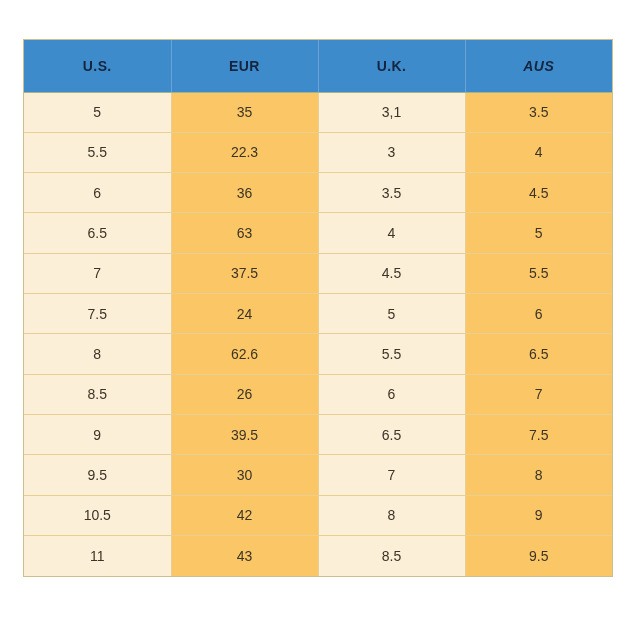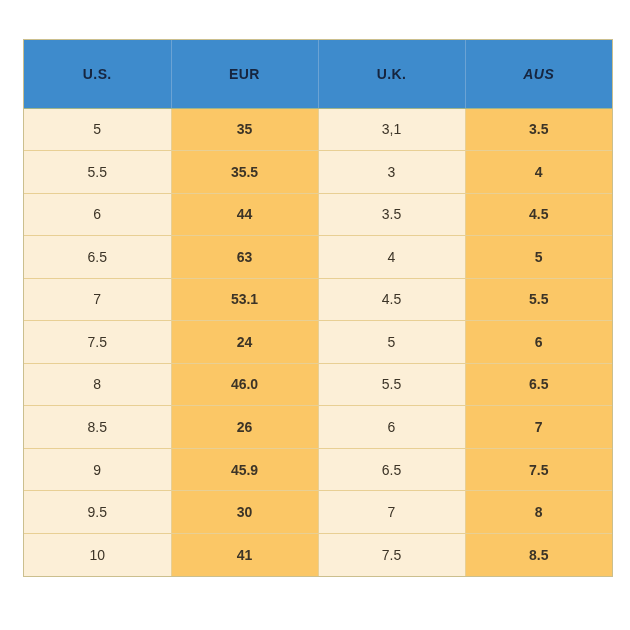--- a/index.html
+++ b/index.html
@@ -41,7 +41,7 @@
 
   
   thead tr {
-    height: 68px;
+    height: 52px;
   }
   thead th {
     background: #3e8bcc;

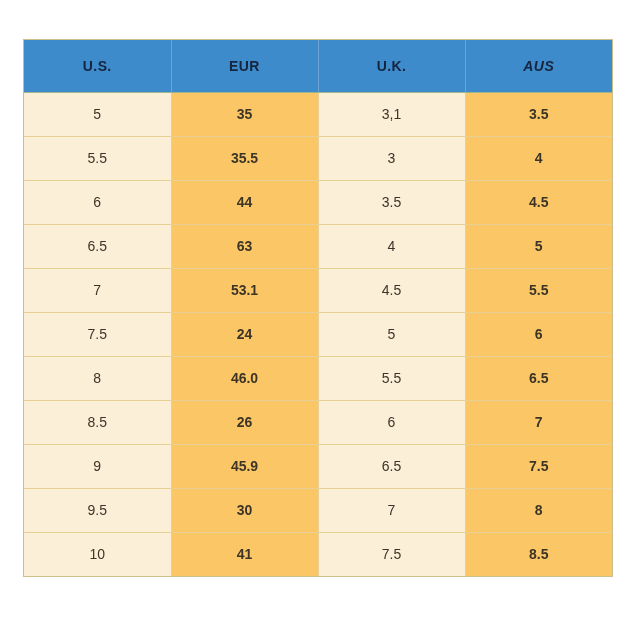--- a/index.html
+++ b/index.html
@@ -80,7 +80,6 @@
   }
   tbody td.col-dark {
     background: #fbc766;
-    font-weight: bold;
   }
 </style>
 </head>

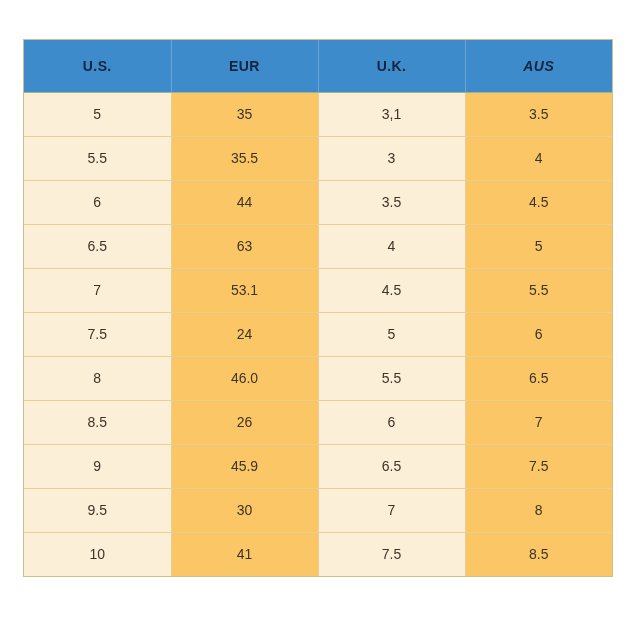--- a/index.html
+++ b/index.html
@@ -104,7 +104,7 @@
         </tr>
         <tr>
           <td class="col-light">5.5</td>
-          <td class="col-dark">35.5</td>
+          <td class="col-dark">22.3</td>
           <td class="col-light">3</td>
           <td class="col-dark">4</td>
         </tr>

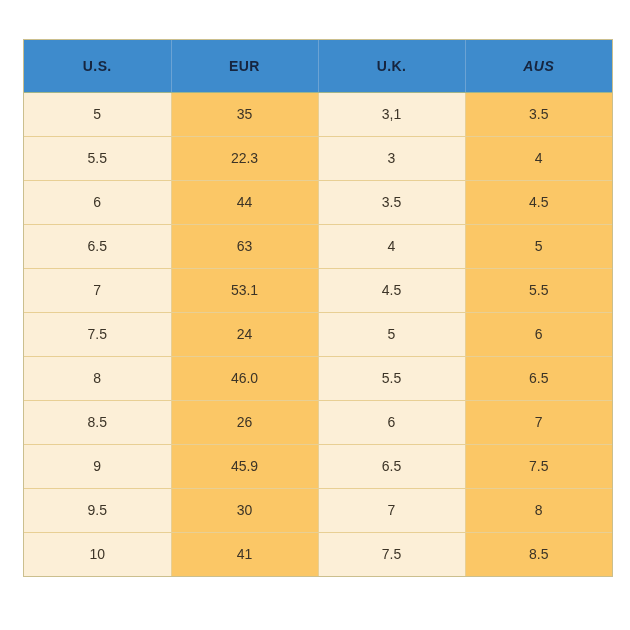--- a/index.html
+++ b/index.html
@@ -110,7 +110,7 @@
         </tr>
         <tr>
           <td class="col-light">6</td>
-          <td class="col-dark">44</td>
+          <td class="col-dark">36</td>
           <td class="col-light">3.5</td>
           <td class="col-dark">4.5</td>
         </tr>

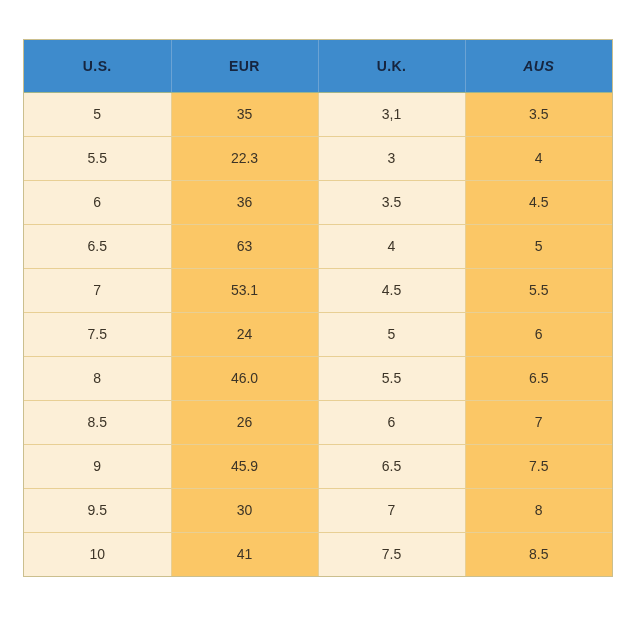--- a/index.html
+++ b/index.html
@@ -122,7 +122,7 @@
         </tr>
         <tr>
           <td class="col-light">7</td>
-          <td class="col-dark">53.1</td>
+          <td class="col-dark">37.5</td>
           <td class="col-light">4.5</td>
           <td class="col-dark">5.5</td>
         </tr>

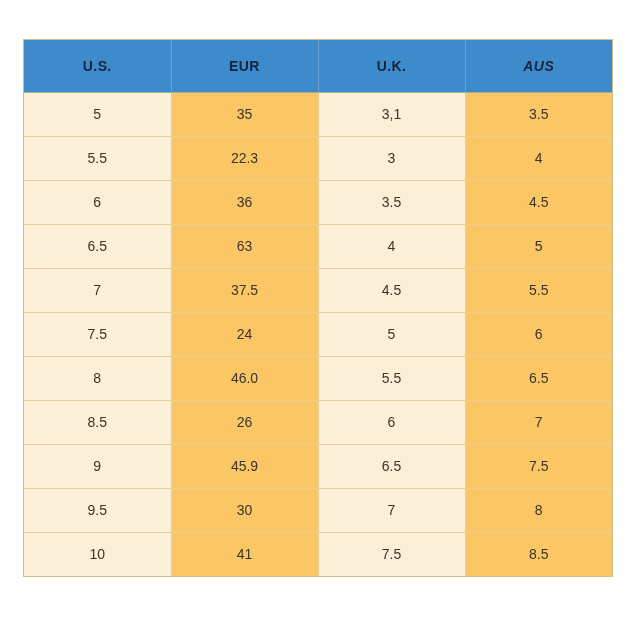--- a/index.html
+++ b/index.html
@@ -134,7 +134,7 @@
         </tr>
         <tr>
           <td class="col-light">8</td>
-          <td class="col-dark">46.0</td>
+          <td class="col-dark">62.6</td>
           <td class="col-light">5.5</td>
           <td class="col-dark">6.5</td>
         </tr>

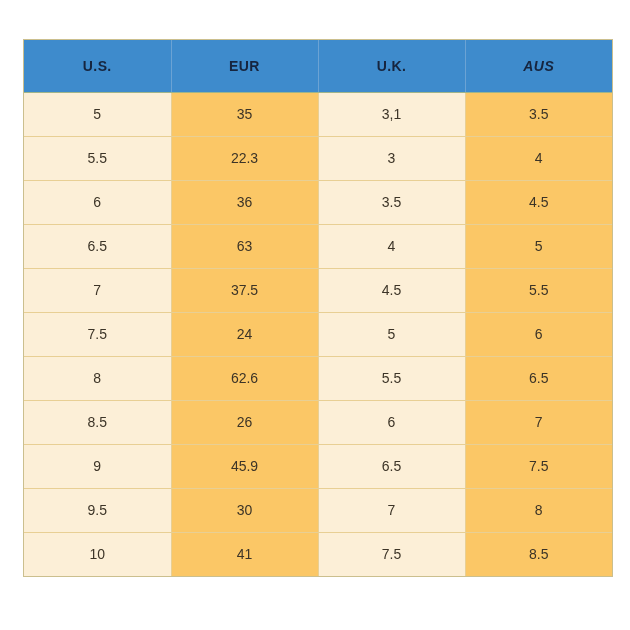--- a/index.html
+++ b/index.html
@@ -146,7 +146,7 @@
         </tr>
         <tr>
           <td class="col-light">9</td>
-          <td class="col-dark">45.9</td>
+          <td class="col-dark">39.5</td>
           <td class="col-light">6.5</td>
           <td class="col-dark">7.5</td>
         </tr>

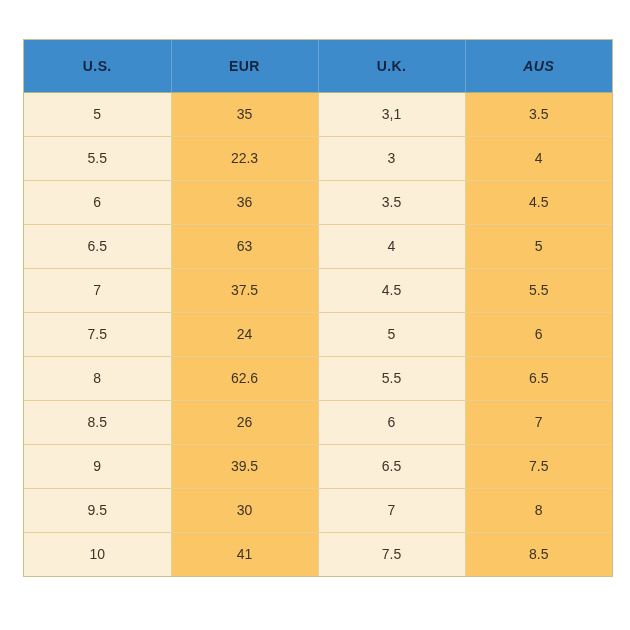--- a/index.html
+++ b/index.html
@@ -156,12 +156,6 @@
           <td class="col-light">7</td>
           <td class="col-dark">8</td>
         </tr>
-        <tr>
-          <td class="col-light">10</td>
-          <td class="col-dark">41</td>
-          <td class="col-light">7.5</td>
-          <td class="col-dark">8.5</td>
-        </tr>
       </tbody>
   </table>
 </div>

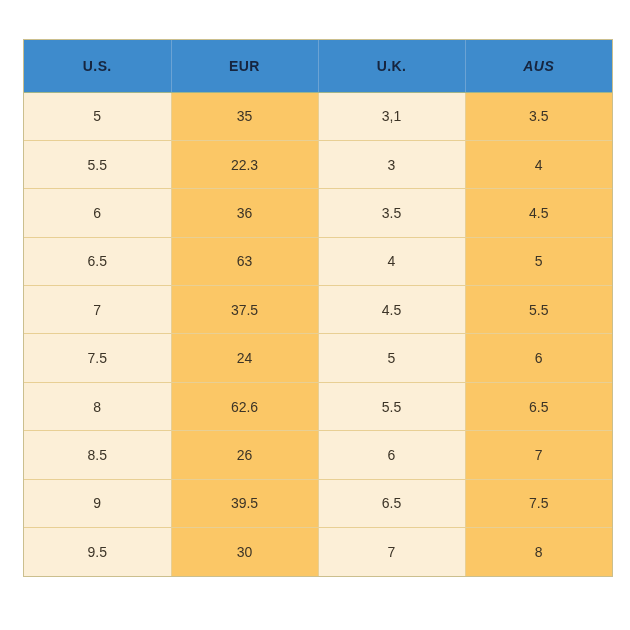--- a/index.html
+++ b/index.html
@@ -156,6 +156,12 @@
           <td class="col-light">7</td>
           <td class="col-dark">8</td>
         </tr>
+        <tr>
+          <td class="col-light">10.5</td>
+          <td class="col-dark">42</td>
+          <td class="col-light">8</td>
+          <td class="col-dark">9</td>
+        </tr>
       </tbody>
   </table>
 </div>

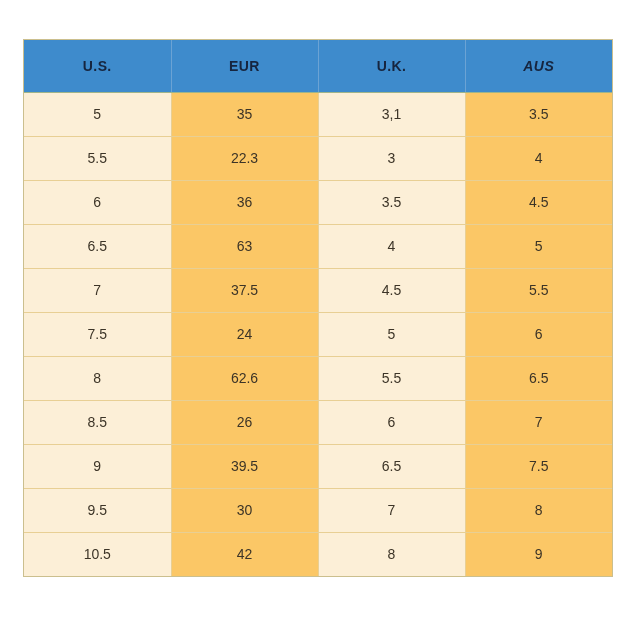--- a/index.html
+++ b/index.html
@@ -162,6 +162,12 @@
           <td class="col-light">8</td>
           <td class="col-dark">9</td>
         </tr>
+        <tr>
+          <td class="col-light">11</td>
+          <td class="col-dark">43</td>
+          <td class="col-light">8.5</td>
+          <td class="col-dark">9.5</td>
+        </tr>
       </tbody>
   </table>
 </div>

